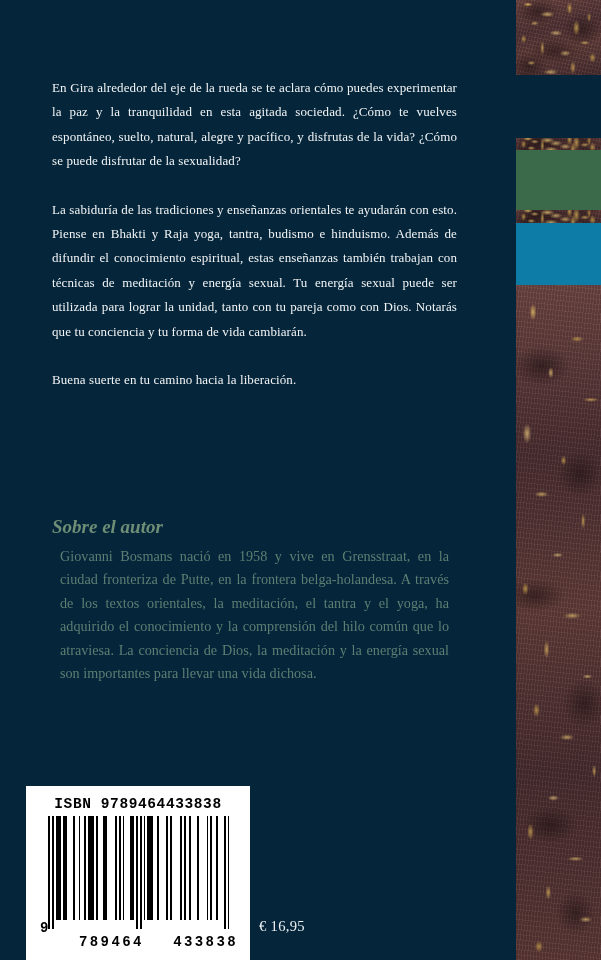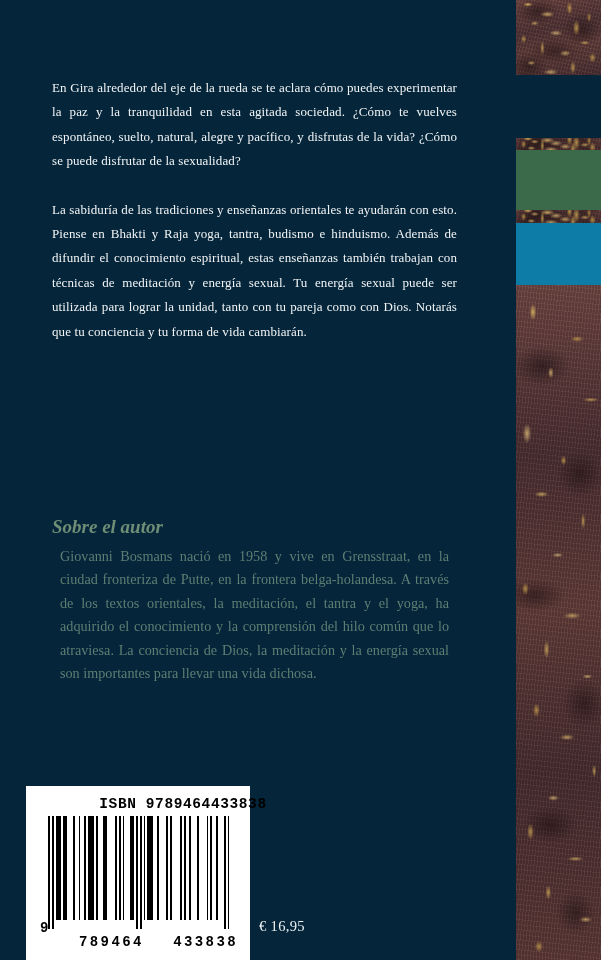--- a/index.html
+++ b/index.html
@@ -222,6 +222,7 @@
   <div class="body-copy">
     <p class="para">En Gira alrededor del eje de la rueda se te aclara cómo puedes experimentar la paz y la tranquilidad en esta agitada sociedad. ¿Cómo te vuelves espontáneo, suelto, natural, alegre y pacífico, y disfrutas de la vida? ¿Cómo se puede disfrutar de la sexualidad?</p>
     <p class="para">La sabiduría de las tradiciones y enseñanzas orientales te ayudarán con esto. Piense en Bhakti y Raja yoga, tantra, budismo e hinduismo. Además de difundir el conocimiento espiritual, estas enseñanzas también trabajan con técnicas de meditación y energía sexual. Tu energía sexual puede ser utilizada para lograr la unidad, tanto con tu pareja como con Dios. Notarás que tu conciencia y tu forma de vida cambiarán.</p>
+    <p class="para">Buena suerte en tu camino hacia la liberación.</p>
   </div>
 
   <div class="author-block">

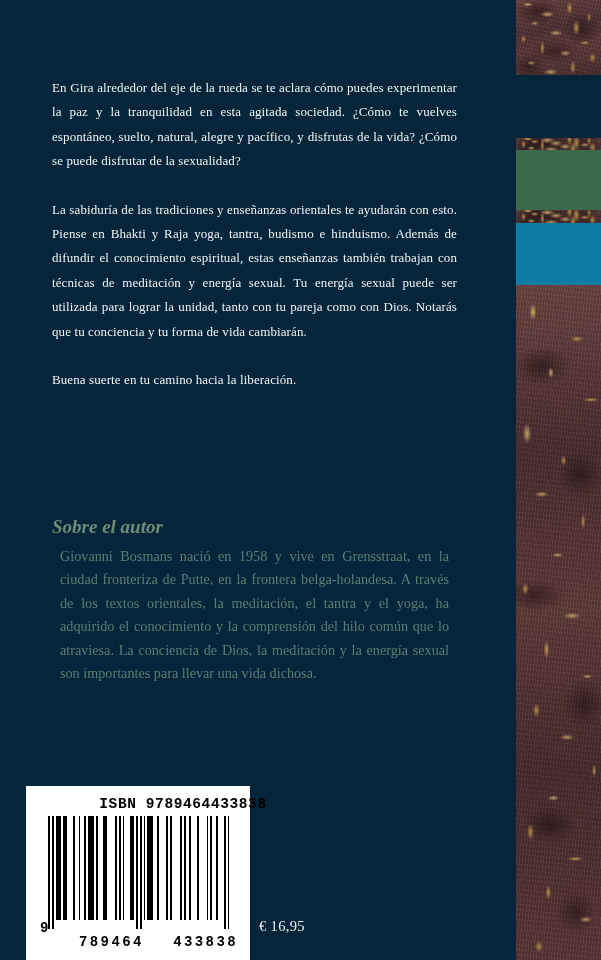--- a/index.html
+++ b/index.html
@@ -165,7 +165,6 @@
     font-weight: bold;
     letter-spacing: .6px;
     color: #000;
-    padding-left: 45px;
   }
   .barcode-bars {
     position: absolute;

